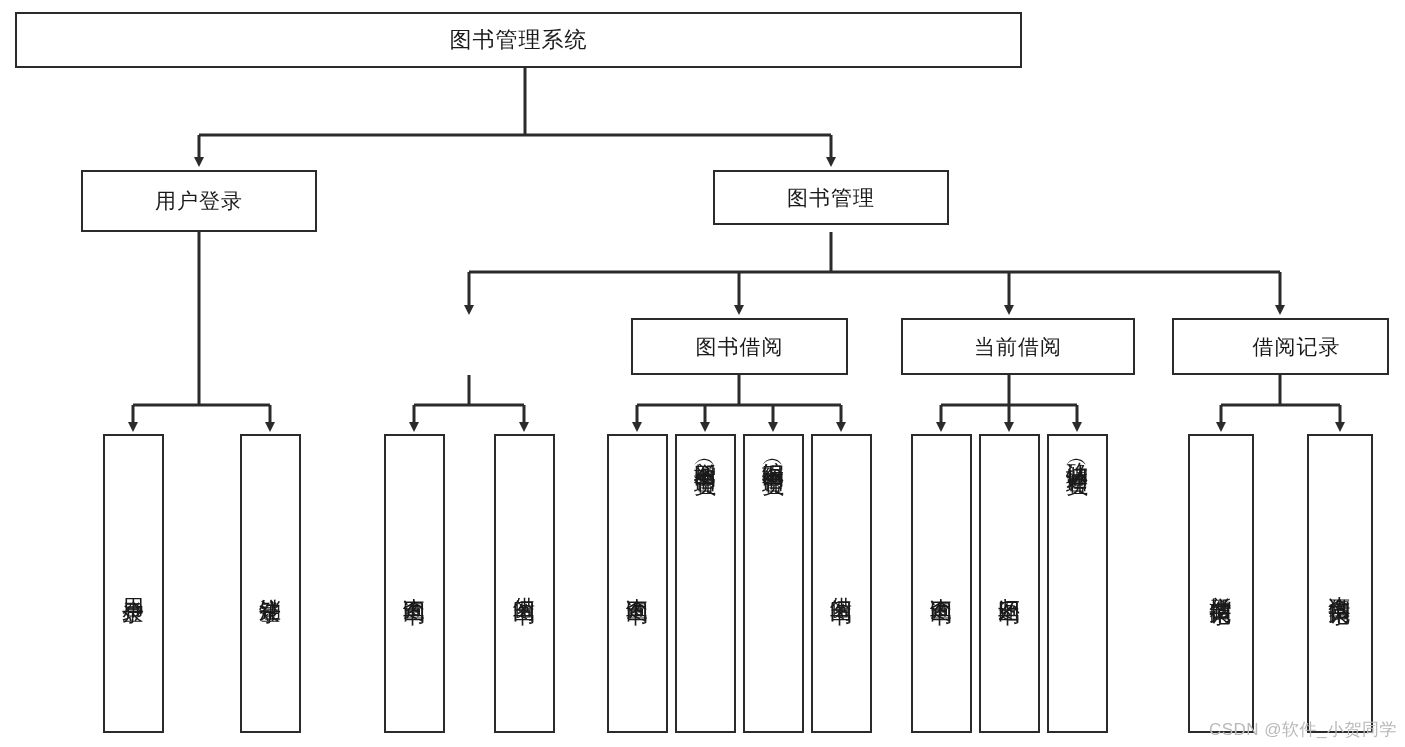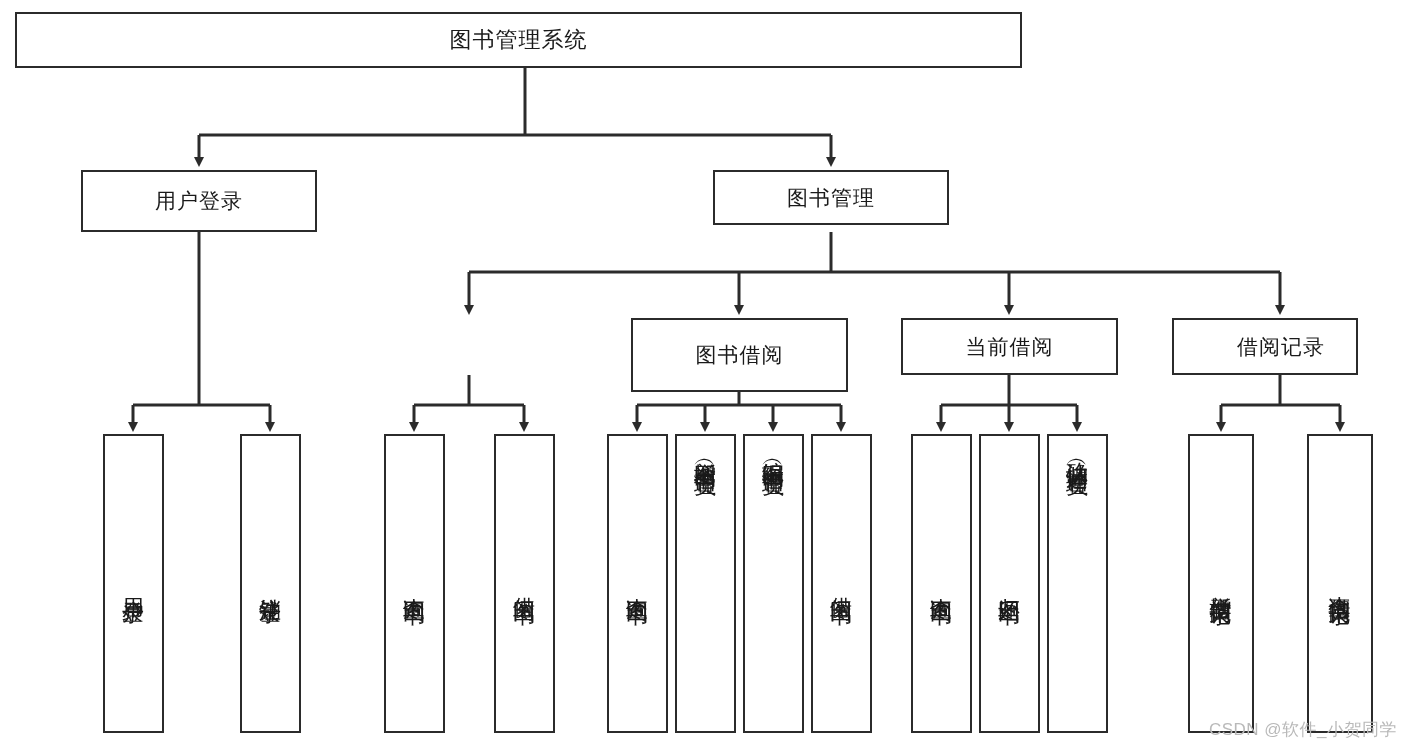--- a/index.html
+++ b/index.html
@@ -138,7 +138,7 @@
     <span class="label">图书管理</span>
   </div>
 
-  <div class="node node-h" style="left:631px; top:318px; width:217px; height:74px;">
+  <div class="node node-h" style="left:631px; top:318px; width:217px; height:57px;">
     <span class="label">图书借阅</span>
   </div>
   <div class="node node-h" style="left:901px; top:318px; width:217px; height:57px;">

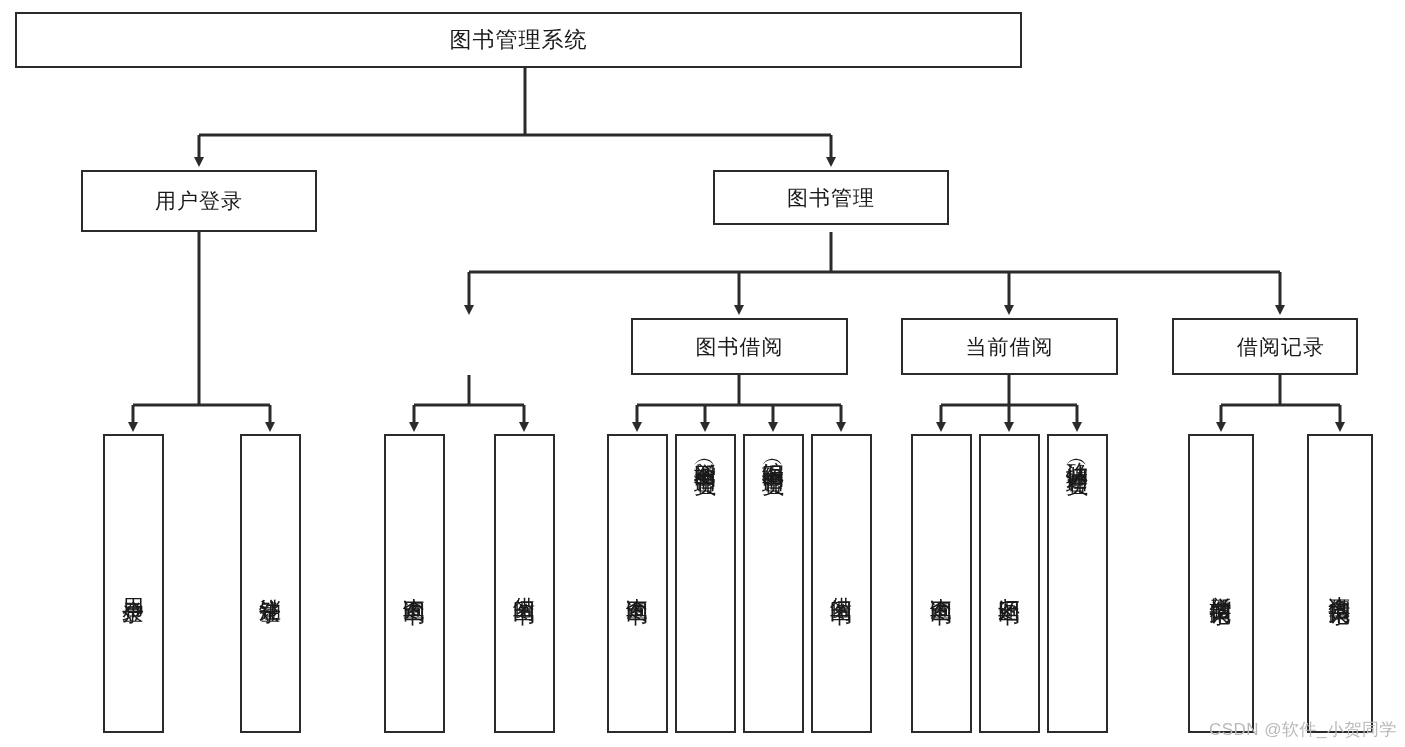--- a/index.html
+++ b/index.html
@@ -141,7 +141,7 @@
   <div class="node node-h" style="left:631px; top:318px; width:217px; height:57px;">
     <span class="label">图书借阅</span>
   </div>
-  <div class="node node-h" style="left:901px; top:318px; width:217px; height:57px;">
+  <div class="node node-h" style="left:901px; top:318px; width:234px; height:57px;">
     <span class="label">当前借阅</span>
   </div>
   <div class="node node-h" style="left:1172px; top:318px; width:186px; height:57px;padding-left:32px;">

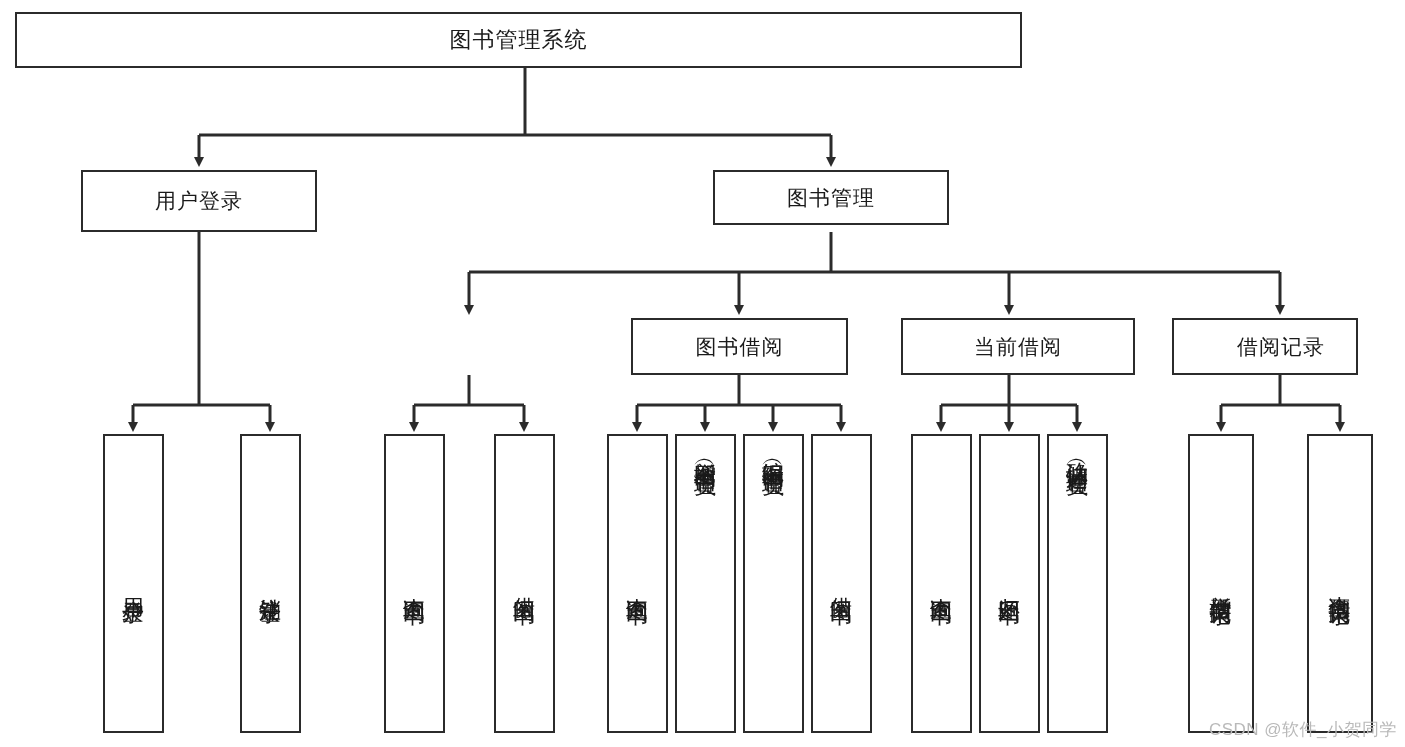--- a/index.html
+++ b/index.html
@@ -144,7 +144,7 @@
   <div class="node node-h" style="left:901px; top:318px; width:234px; height:57px;">
     <span class="label">当前借阅</span>
   </div>
-  <div class="node node-h" style="left:1172px; top:318px; width:186px; height:57px;padding-left:32px;">
+  <div class="node node-h" style="left:1172px; top:318px; width:217px; height:57px;padding-left:32px;">
     <span class="label">借阅记录</span>
   </div>
 

